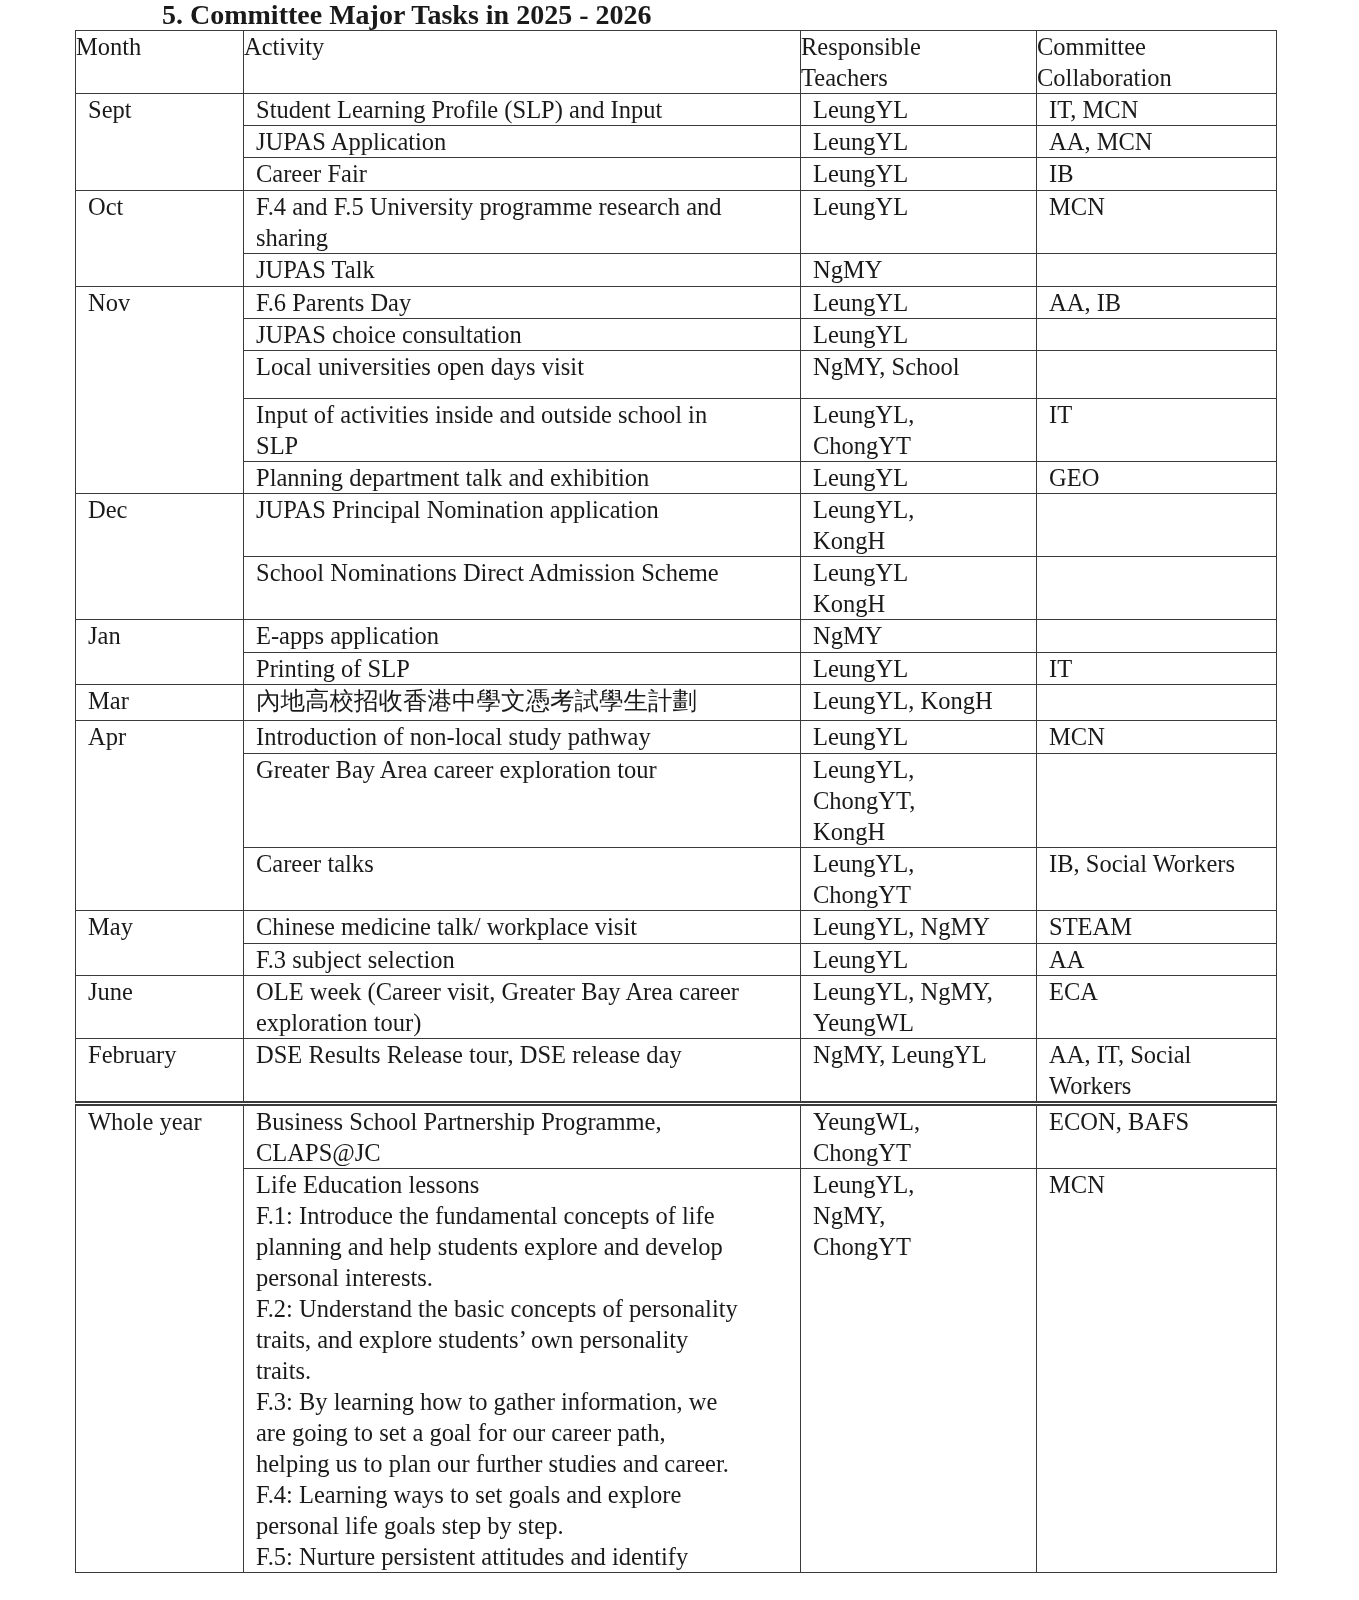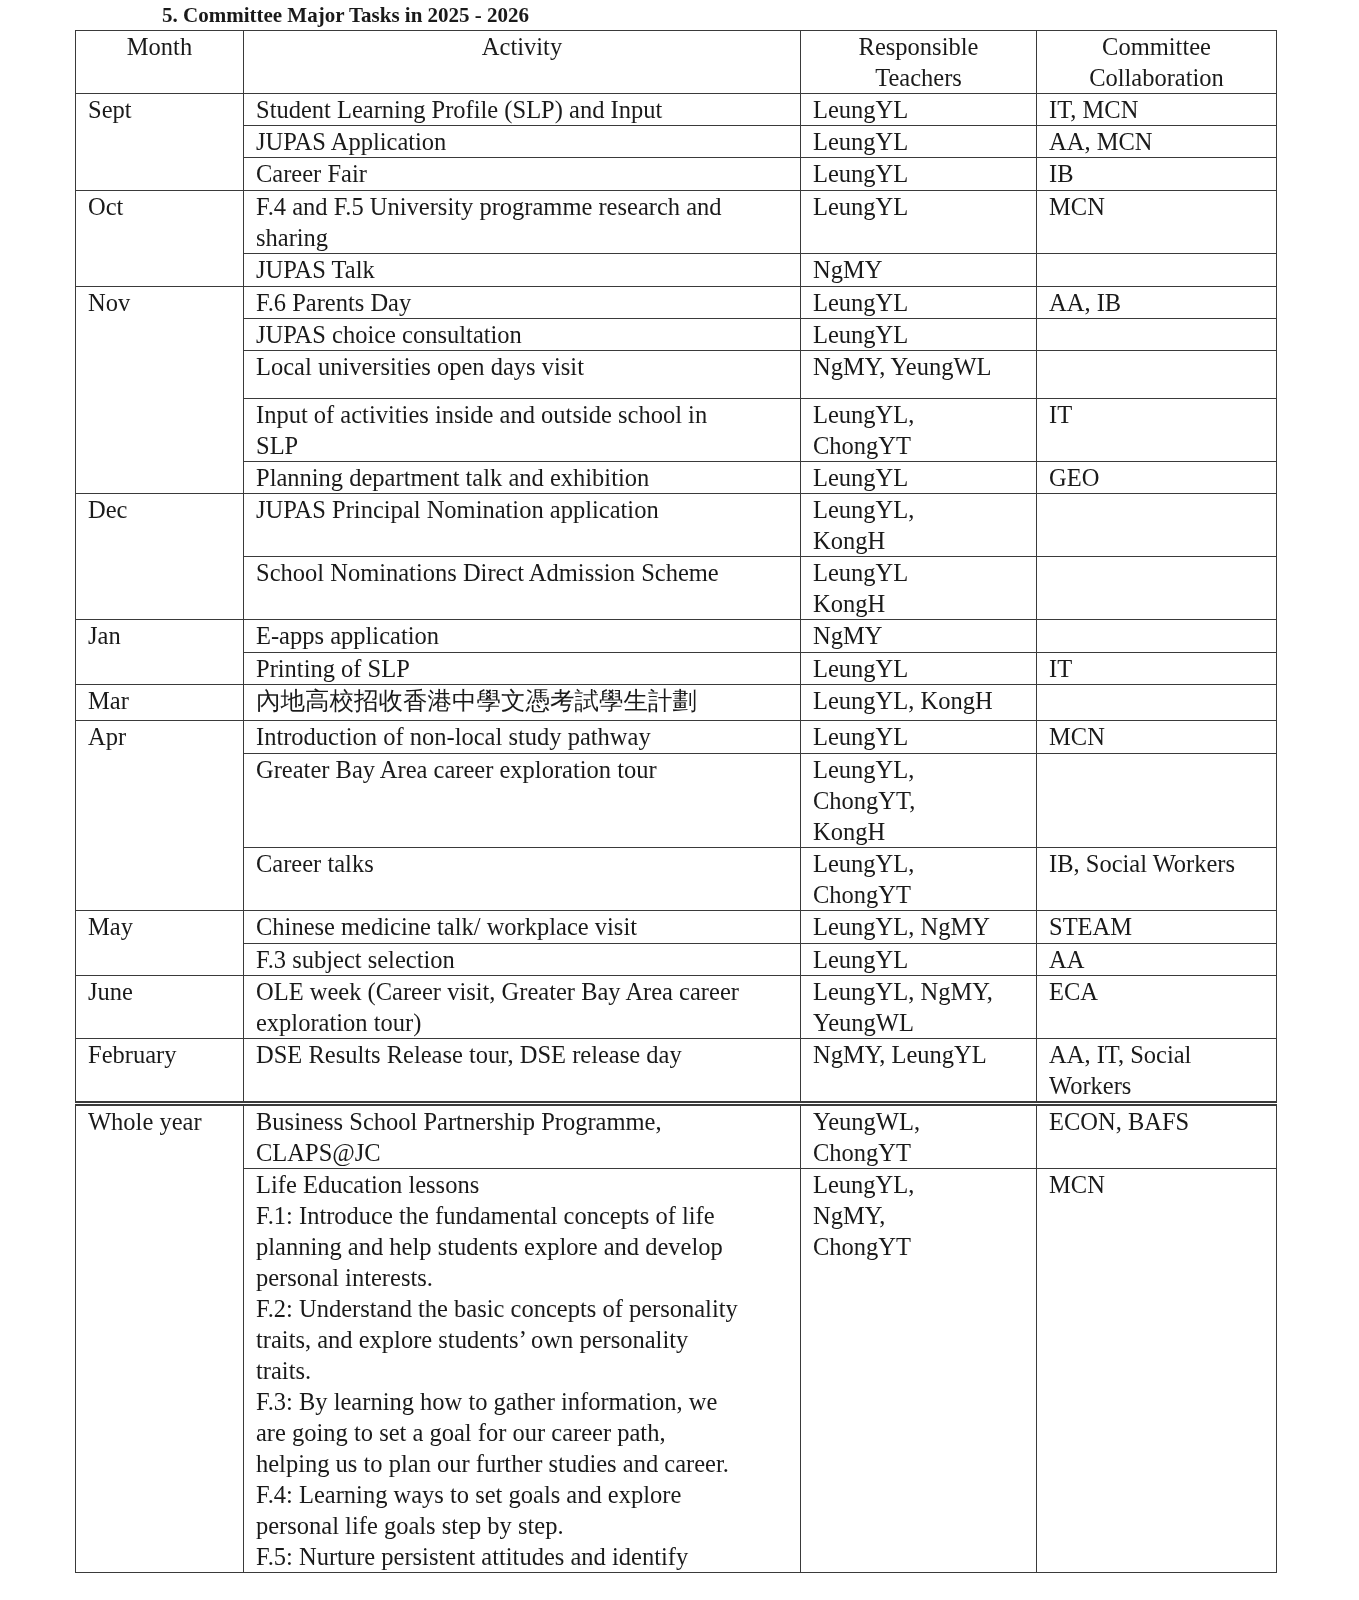--- a/index.html
+++ b/index.html
@@ -5,7 +5,7 @@
     html, body { margin:0; padding:0; background:#ffffff; }
     body { width:1359px; height:1600px; position:relative; overflow:hidden;
       font-family:"Liberation Serif","DejaVu Serif",serif; color:#1a1a1a; }
-    .title { position:absolute; left:162px; top:0px; font-size:21px; font-weight:bold; line-height:30px; white-space:nowrap; }
+    .title { position:absolute; left:162px; top:0px; font-size:28px; font-weight:bold; line-height:30px; white-space:nowrap; }
     table.tasks { position:absolute; left:75px; top:30px; border-collapse:collapse; table-layout:fixed;
       width:1201px; font-size:24.5px; line-height:31px; }
     table.tasks td, table.tasks th { border:1.5px solid #3a3a3a; vertical-align:top; padding:0 0 0 12px; }

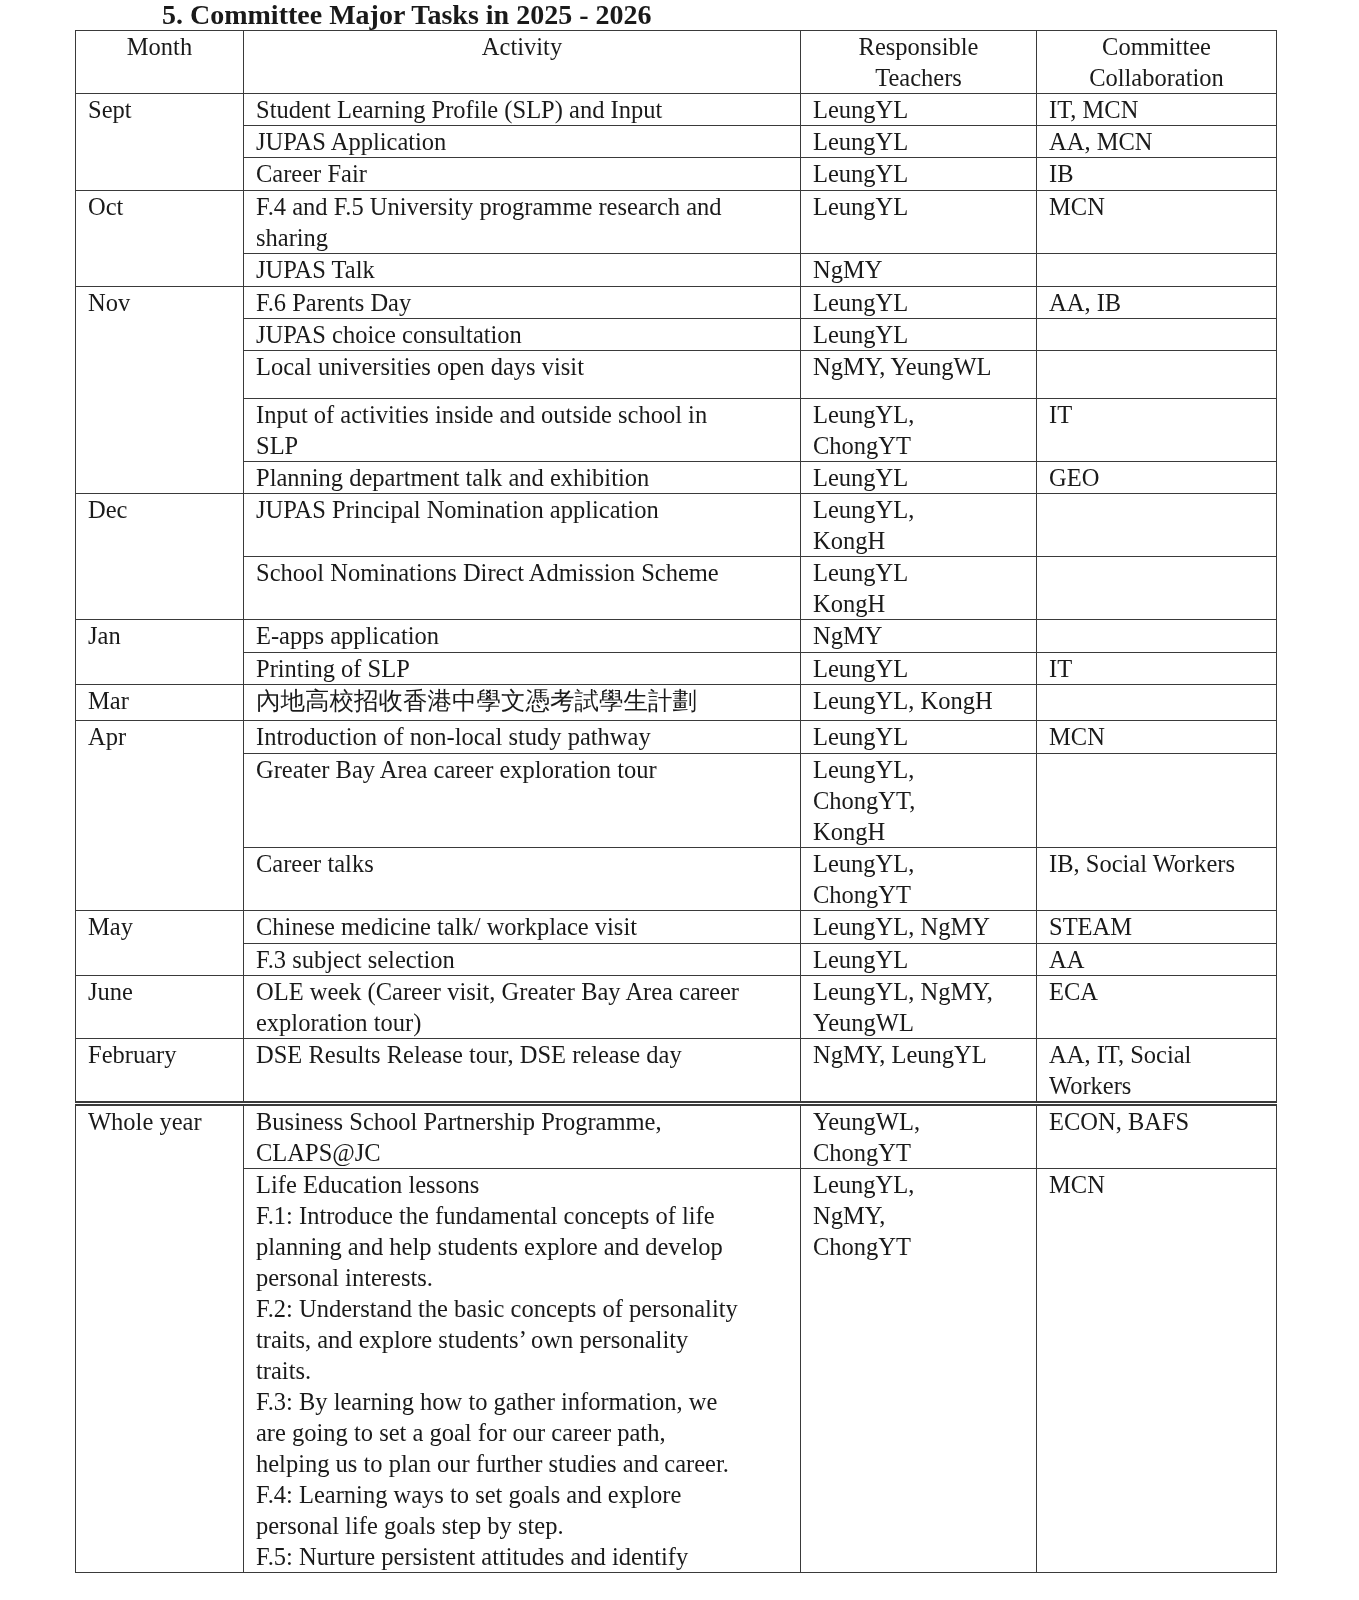--- a/index.html
+++ b/index.html
@@ -9,7 +9,7 @@
     table.tasks { position:absolute; left:75px; top:30px; border-collapse:collapse; table-layout:fixed;
       width:1201px; font-size:24.5px; line-height:31px; }
     table.tasks td, table.tasks th { border:1.5px solid #3a3a3a; vertical-align:top; padding:0 0 0 12px; }
-    table.tasks th { font-weight:normal; text-align:center; padding:0; line-height:31px; }
+    table.tasks th { font-weight:normal; text-align:left; padding:0; line-height:31px; }
     col.c-month { width:168px; } col.c-act { width:557px; } col.c-teach { width:236px; } col.c-collab { width:240px; }
     td.month { text-align:left; padding:0; }
     tr.sep td { border-top:5px double #3a3a3a; }

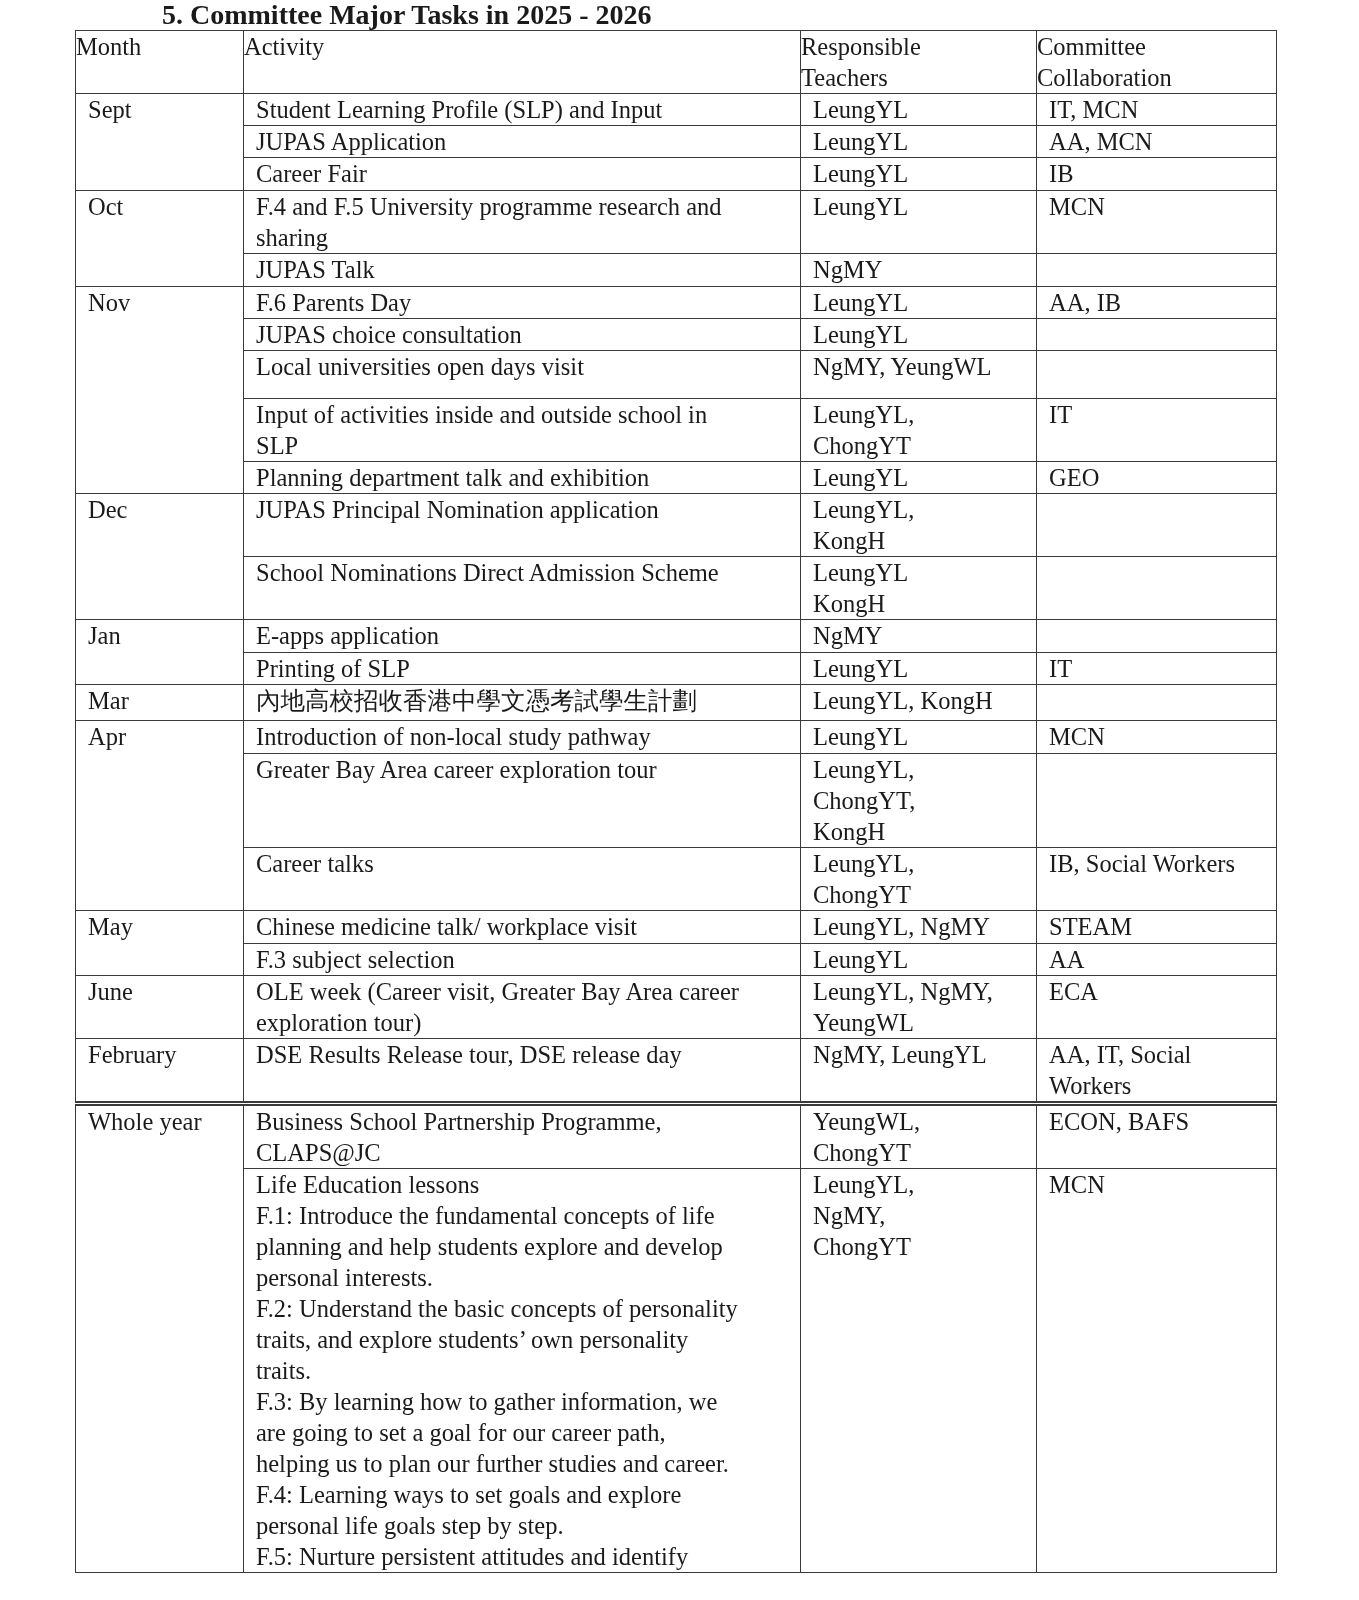--- a/index.html
+++ b/index.html
@@ -80,7 +80,7 @@
   </tr>
   <tr style="height:48px">
     <td class="cell-text">Local universities open days visit</td>
-    <td class="cell-text">NgMY, YeungWL</td>
+    <td class="cell-text">NgMY, School</td>
     <td class="cell-text"></td>
   </tr>
   <tr style="height:63px">

